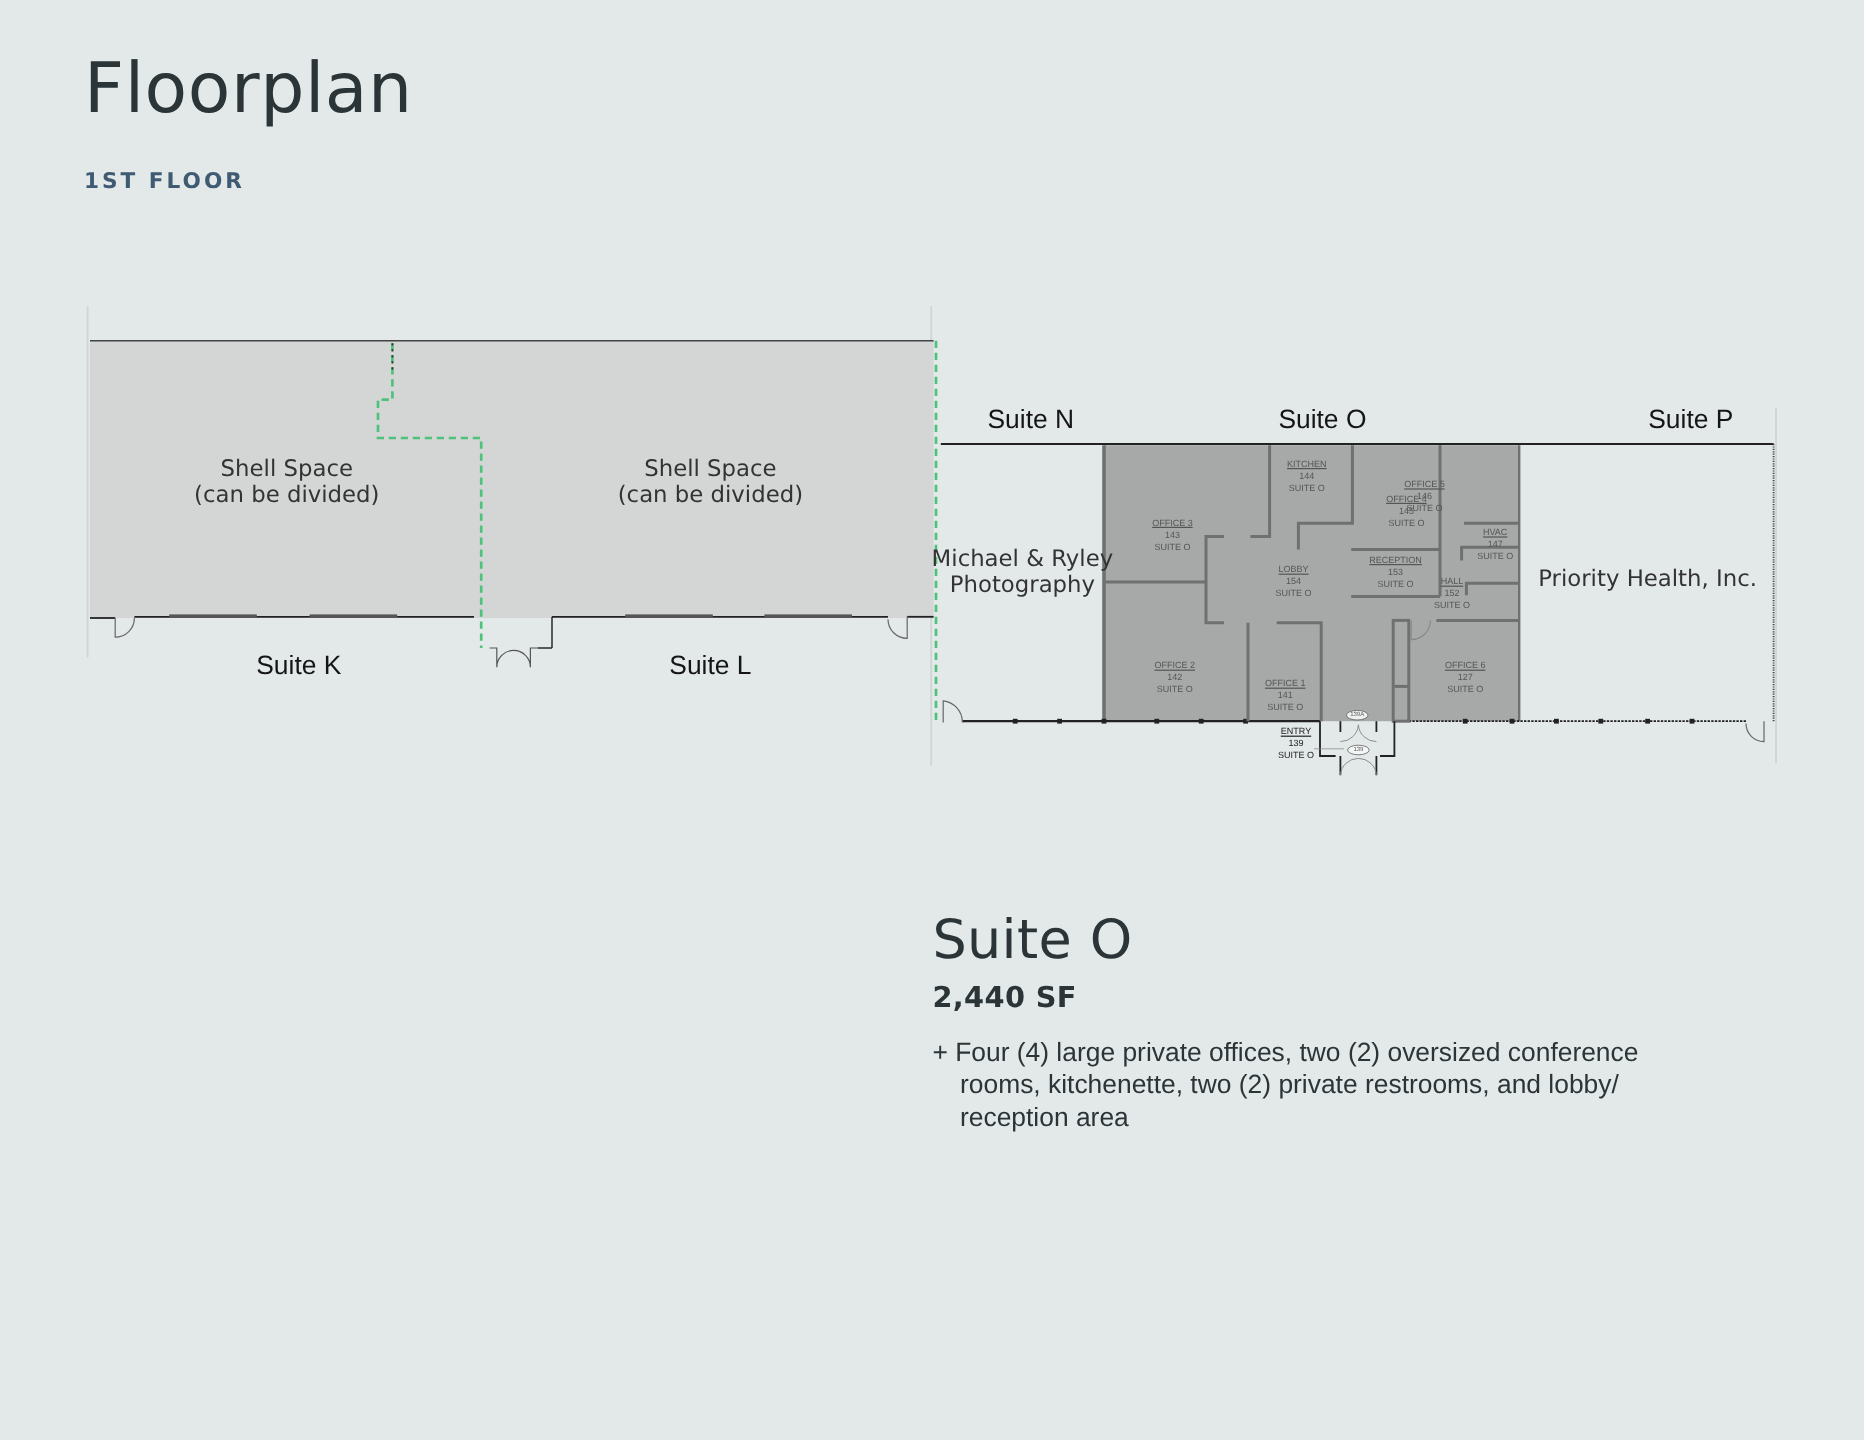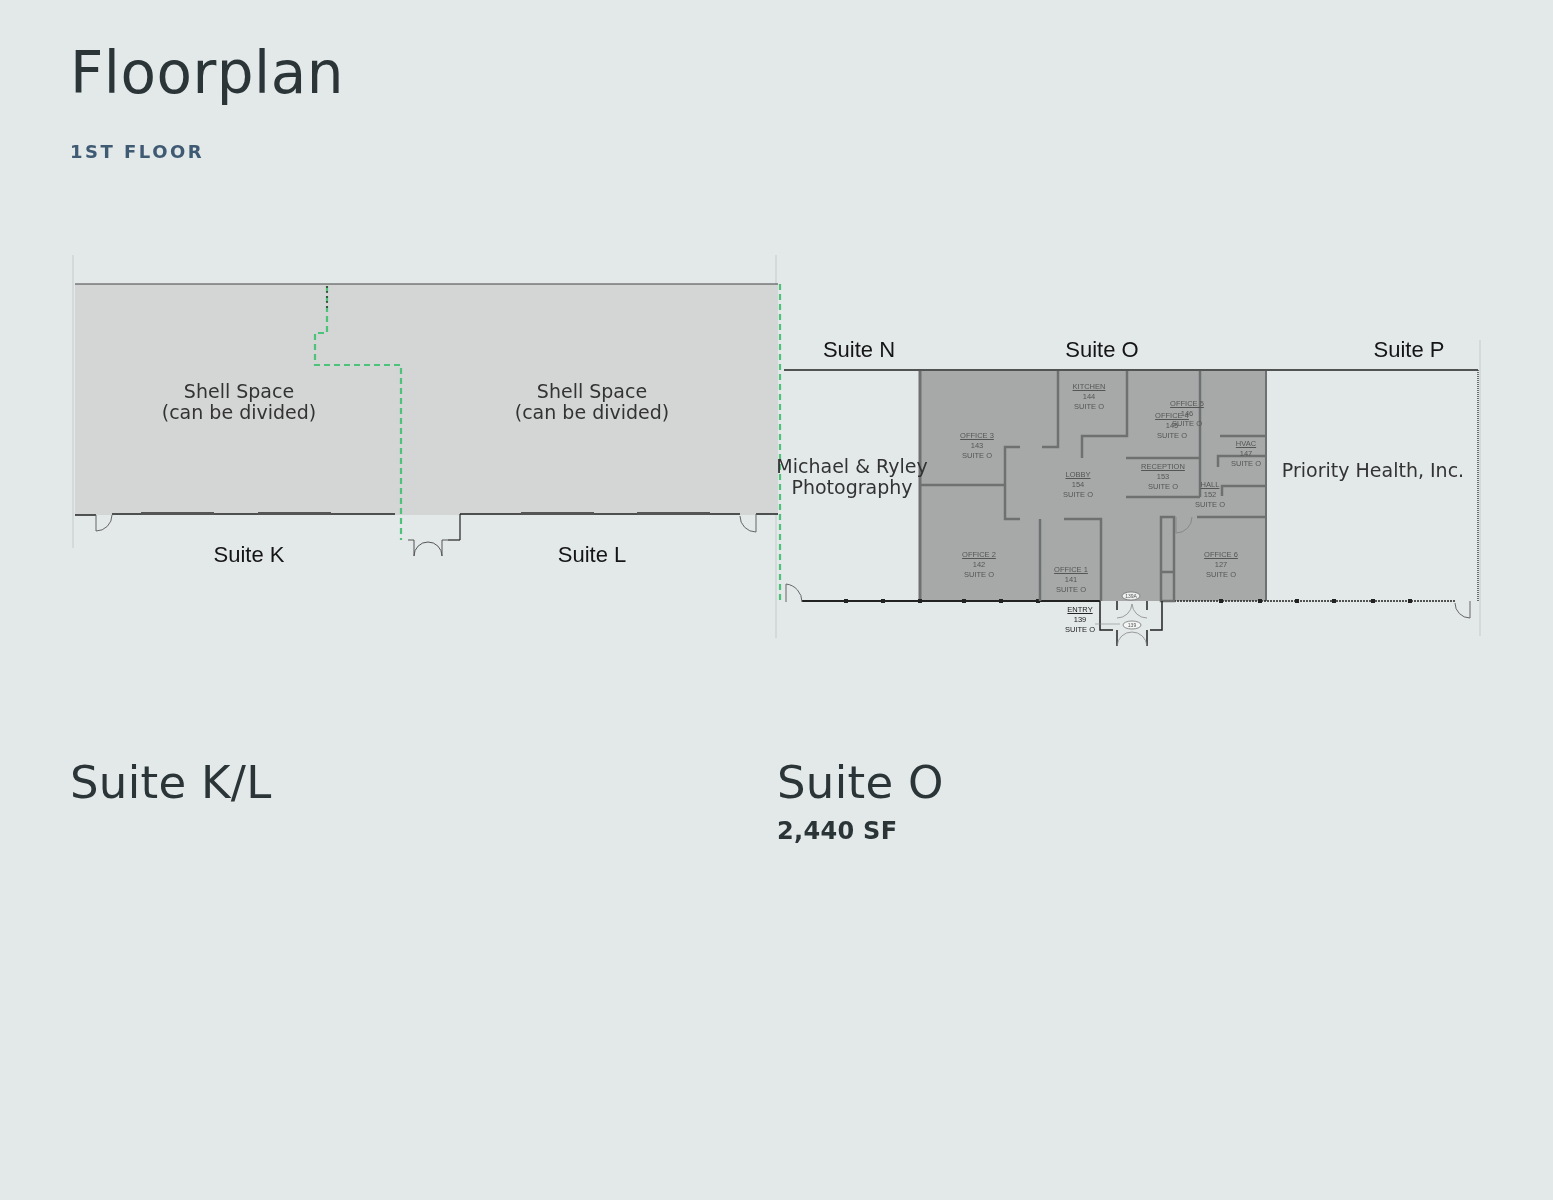--- a/index.html
+++ b/index.html
@@ -183,7 +183,7 @@
     <div>Michael &amp; Ryley</div>
     <div>Photography</div>
   </div>
-  <div class="room-note" style="left:1373px; top:460px;">
+  <div class="room-note" style="left:1373px; top:472px;">
     <div>Priority Health, Inc.</div>
   </div>
 

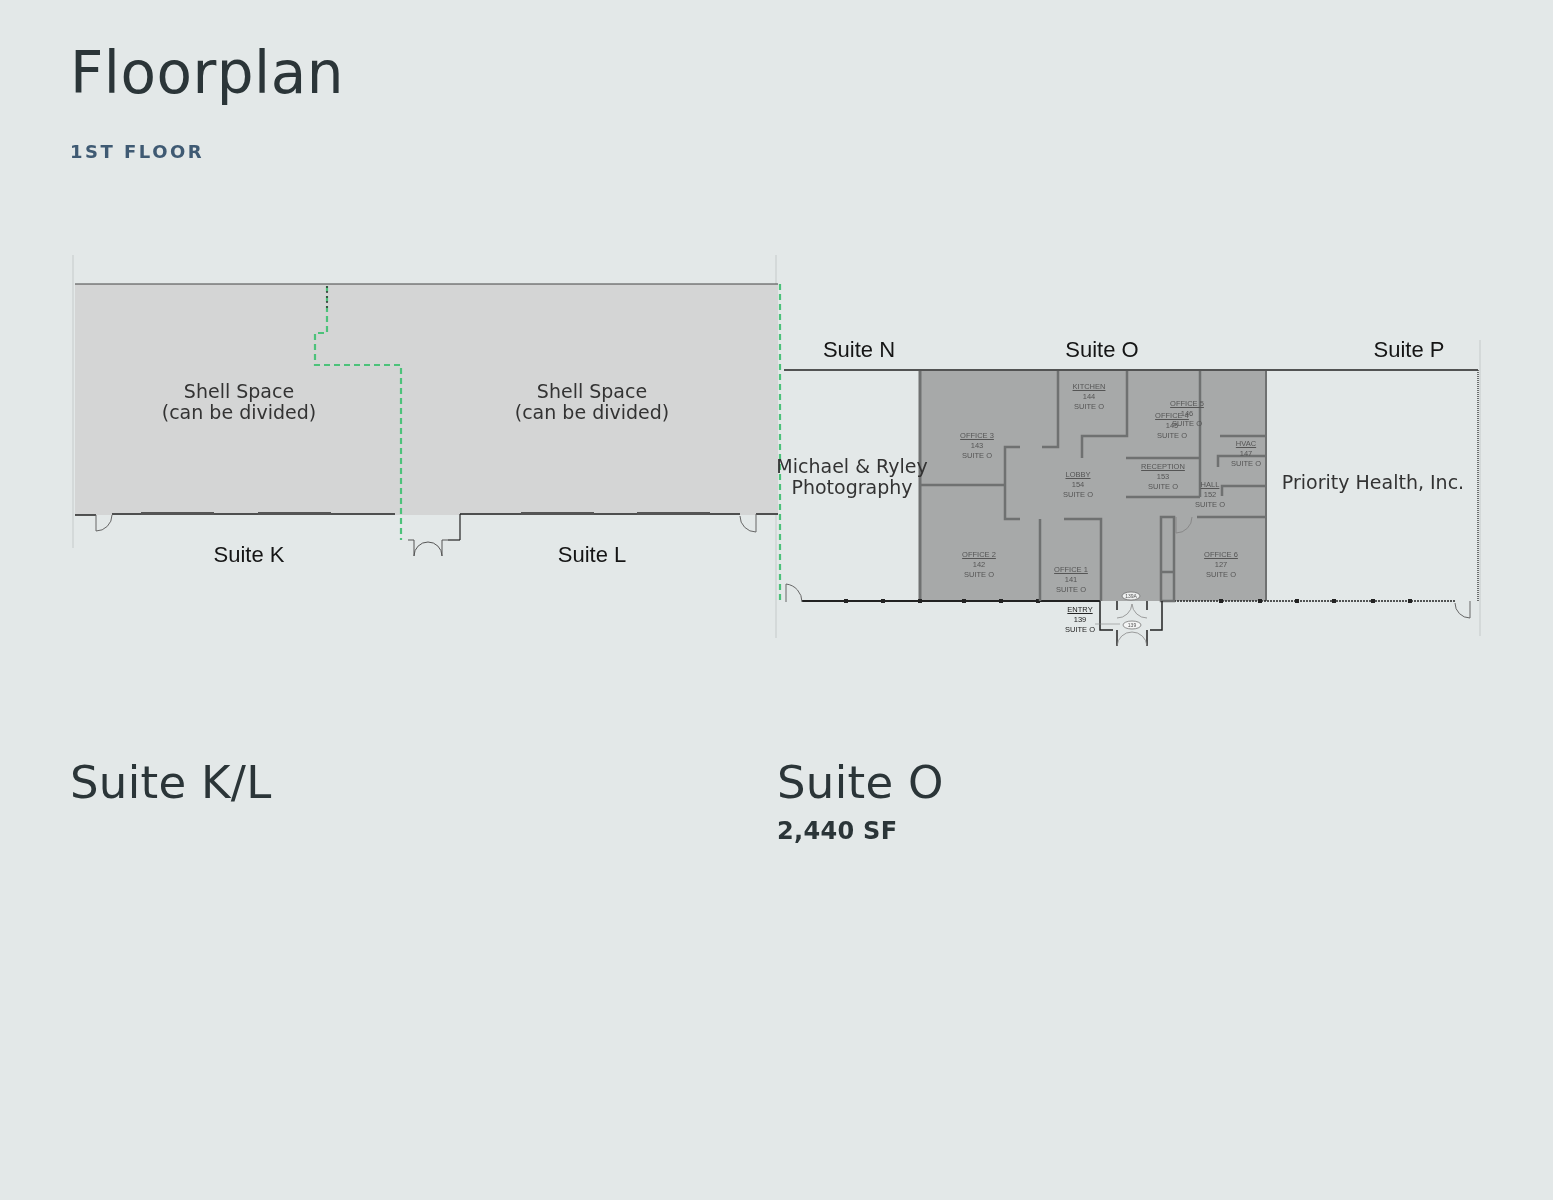--- a/index.html
+++ b/index.html
@@ -253,7 +253,6 @@
 </div>
 
 <div class="info" style="left:70px;">
-  <h2>Suite K/L</h2>
 </div>
 <div class="info" style="left:777px;">
   <h2>Suite O</h2>

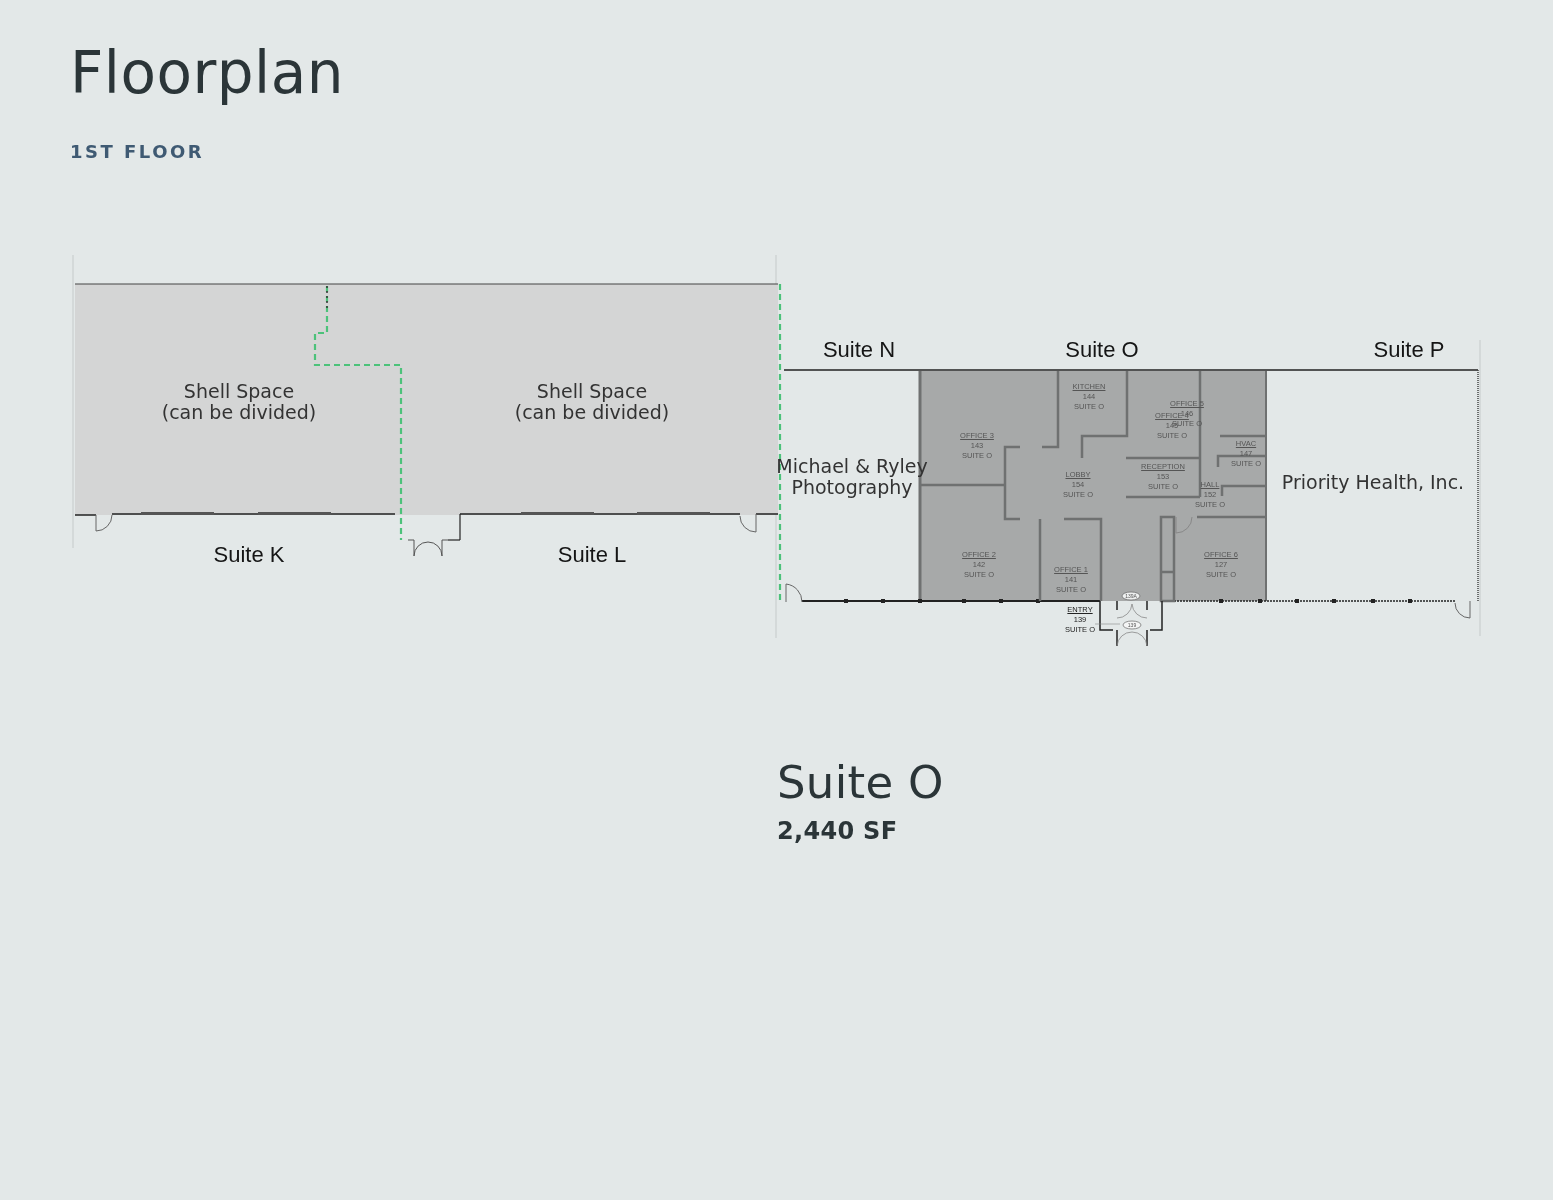--- a/index.html
+++ b/index.html
@@ -257,6 +257,7 @@
 <div class="info" style="left:777px;">
   <h2>Suite O</h2>
   <div class="sf">2,440 SF</div>
+  <div class="bullet">+ Four (4) large private offices, two (2) oversized conference rooms, kitchenette, two (2) private restrooms, and lobby/ reception area</div>
 </div>
 
 </body></html>

